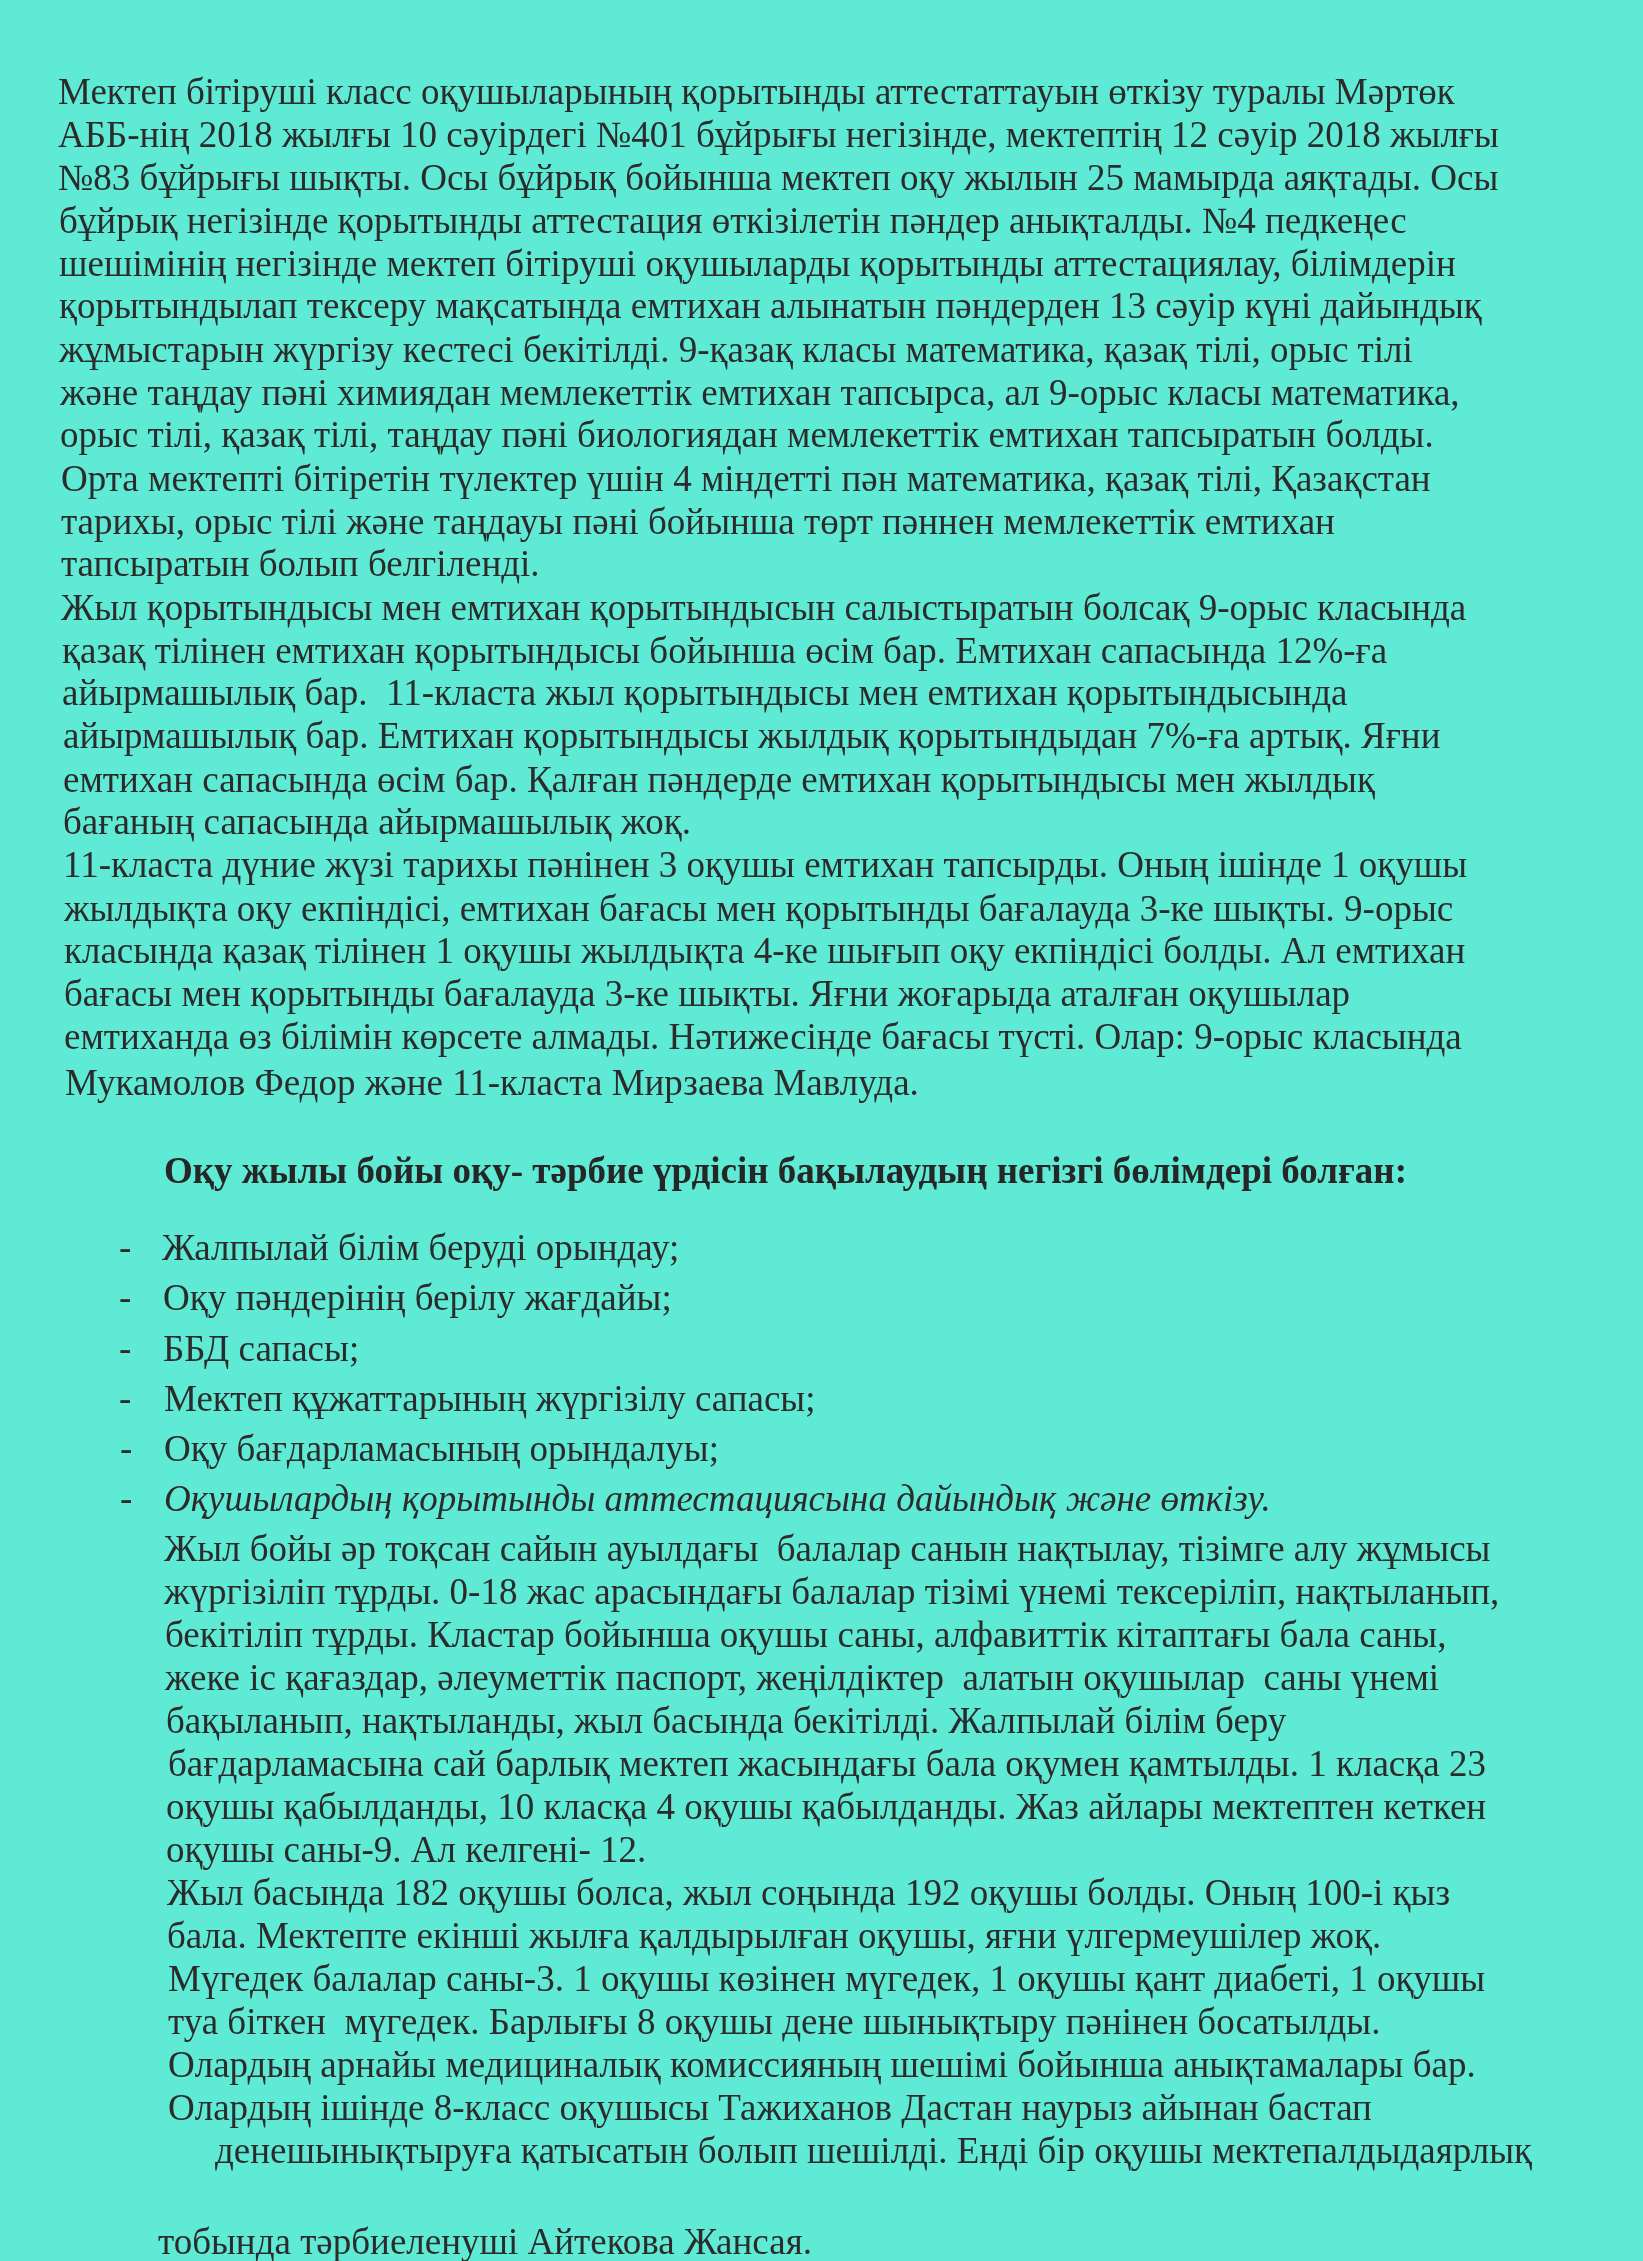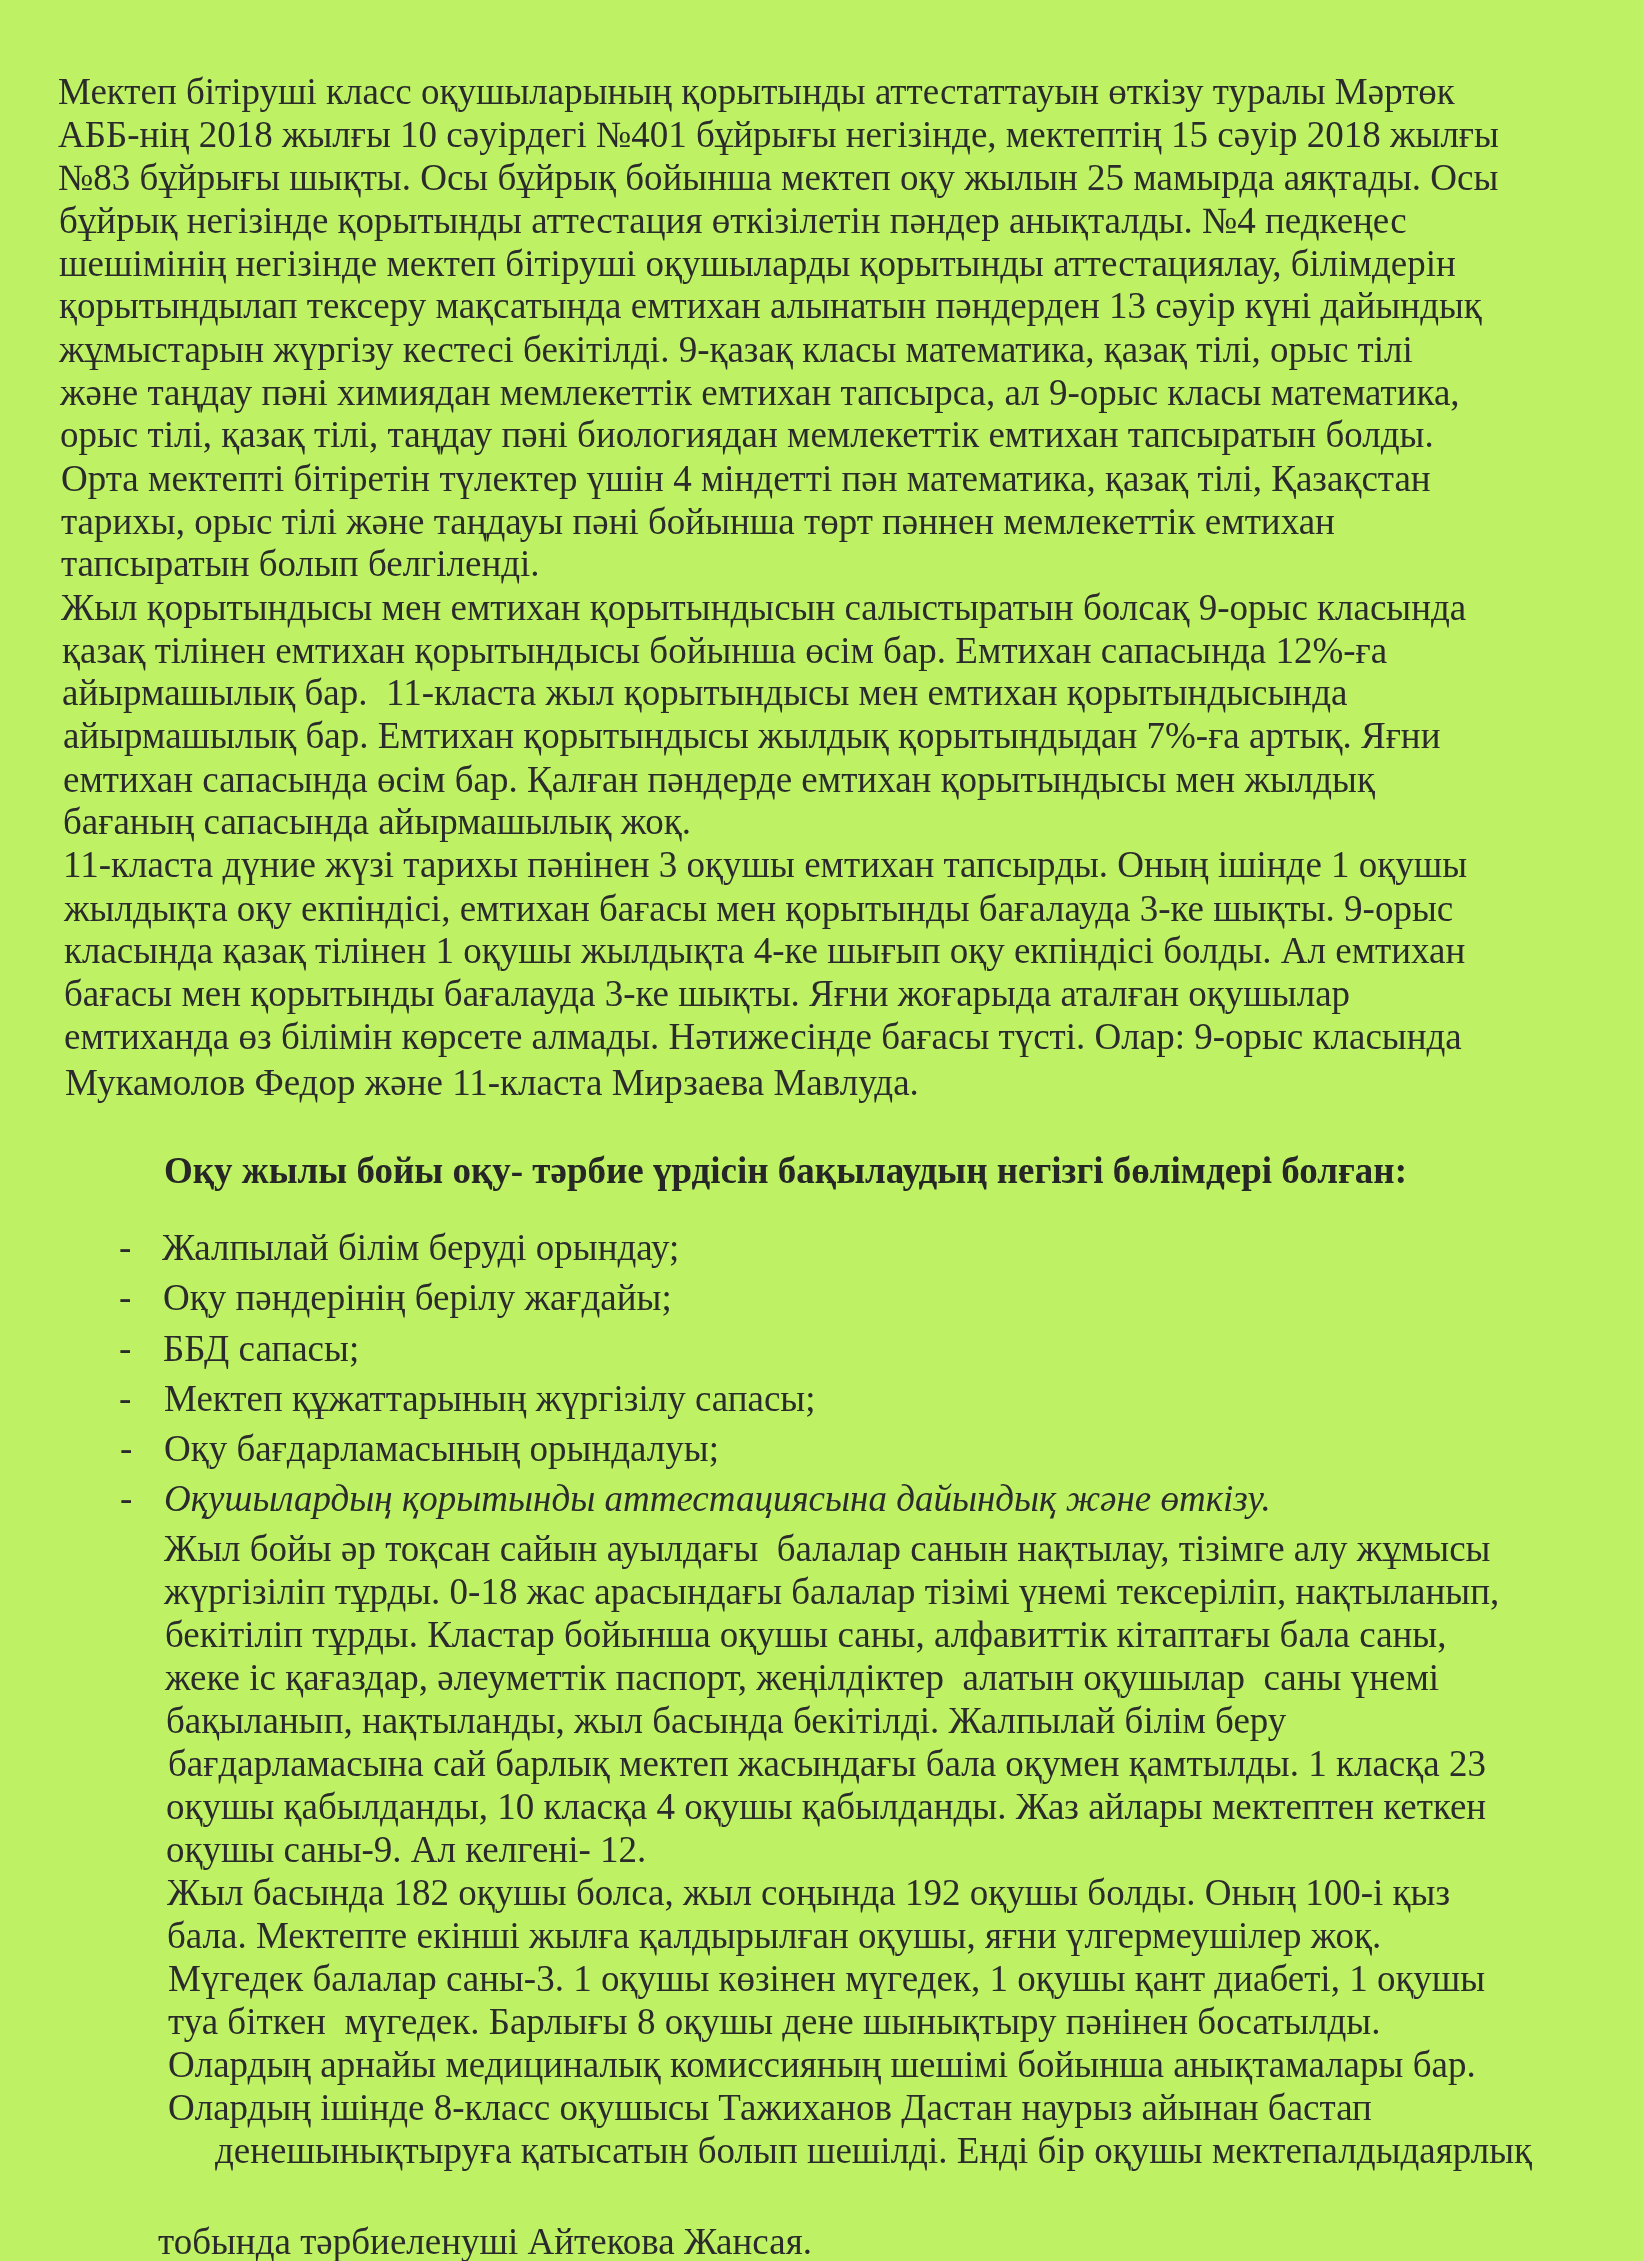--- a/index.html
+++ b/index.html
@@ -6,7 +6,7 @@
   body { width: 1644px; height: 2261px; position: relative; overflow: hidden; }
   .page {
     position: absolute; left: 0; top: 0; width: 1644px; height: 2261px;
-    background: #bef264;
+    background: #5eead4;
     font-family: "Liberation Serif", "DejaVu Serif", serif;
     color: #2b2b2b;
     font-size: 37px;

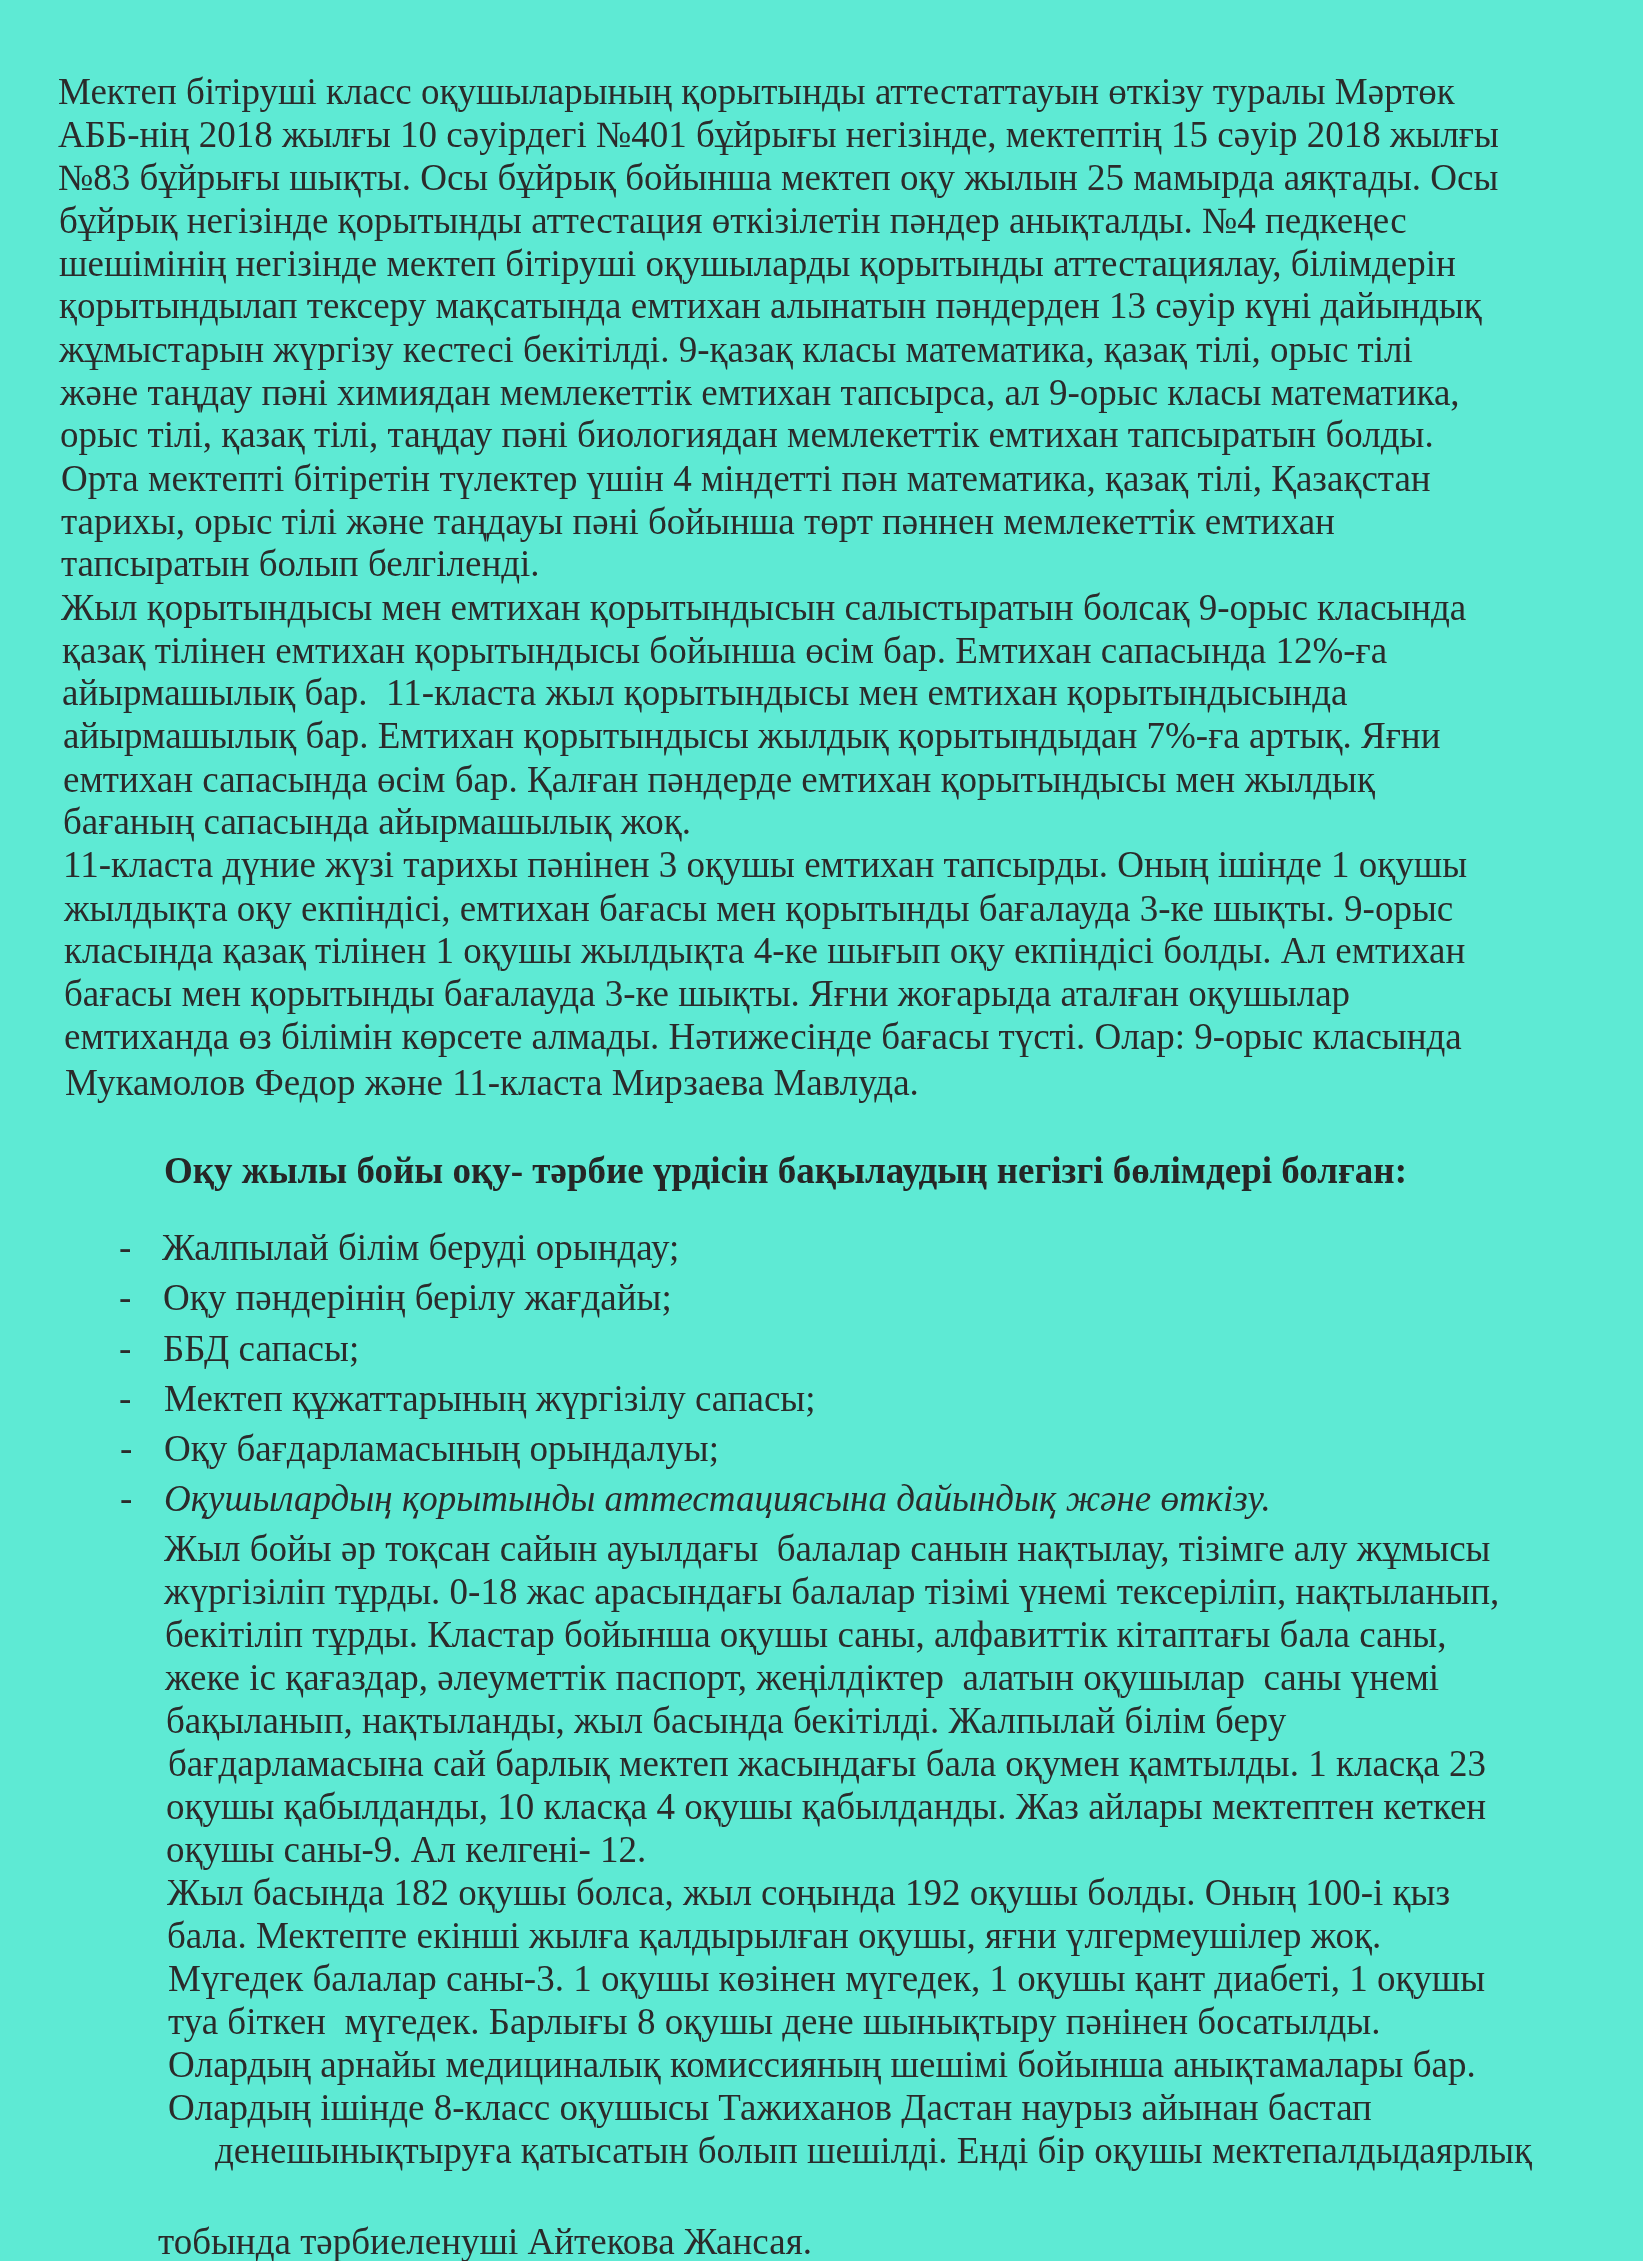--- a/index.html
+++ b/index.html
@@ -26,7 +26,7 @@
 
   <div>
     <div class="line" style="left:58px; top:73px;">Мектеп бітіруші класс оқушыларының қорытынды аттестаттауын өткізу туралы Мәртөк</div>
-    <div class="line" style="left:58px; top:116px;">АББ-нің 2018 жылғы 10 сәуірдегі №401 бұйрығы негізінде, мектептің 15 сәуір 2018 жылғы</div>
+    <div class="line" style="left:58px; top:116px;">АББ-нің 2018 жылғы 10 сәуірдегі №401 бұйрығы негізінде, мектептің 12 сәуір 2018 жылғы</div>
     <div class="line" style="left:58px; top:159px;">№83 бұйрығы шықты. Осы бұйрық бойынша мектеп оқу жылын 25 мамырда аяқтады. Осы</div>
     <div class="line" style="left:59px; top:202px;">бұйрық негізінде қорытынды аттестация өткізілетін пәндер анықталды. №4 педкеңес</div>
     <div class="line" style="left:59px; top:245px;">шешімінің негізінде мектеп бітіруші оқушыларды қорытынды аттестациялау, білімдерін</div>

